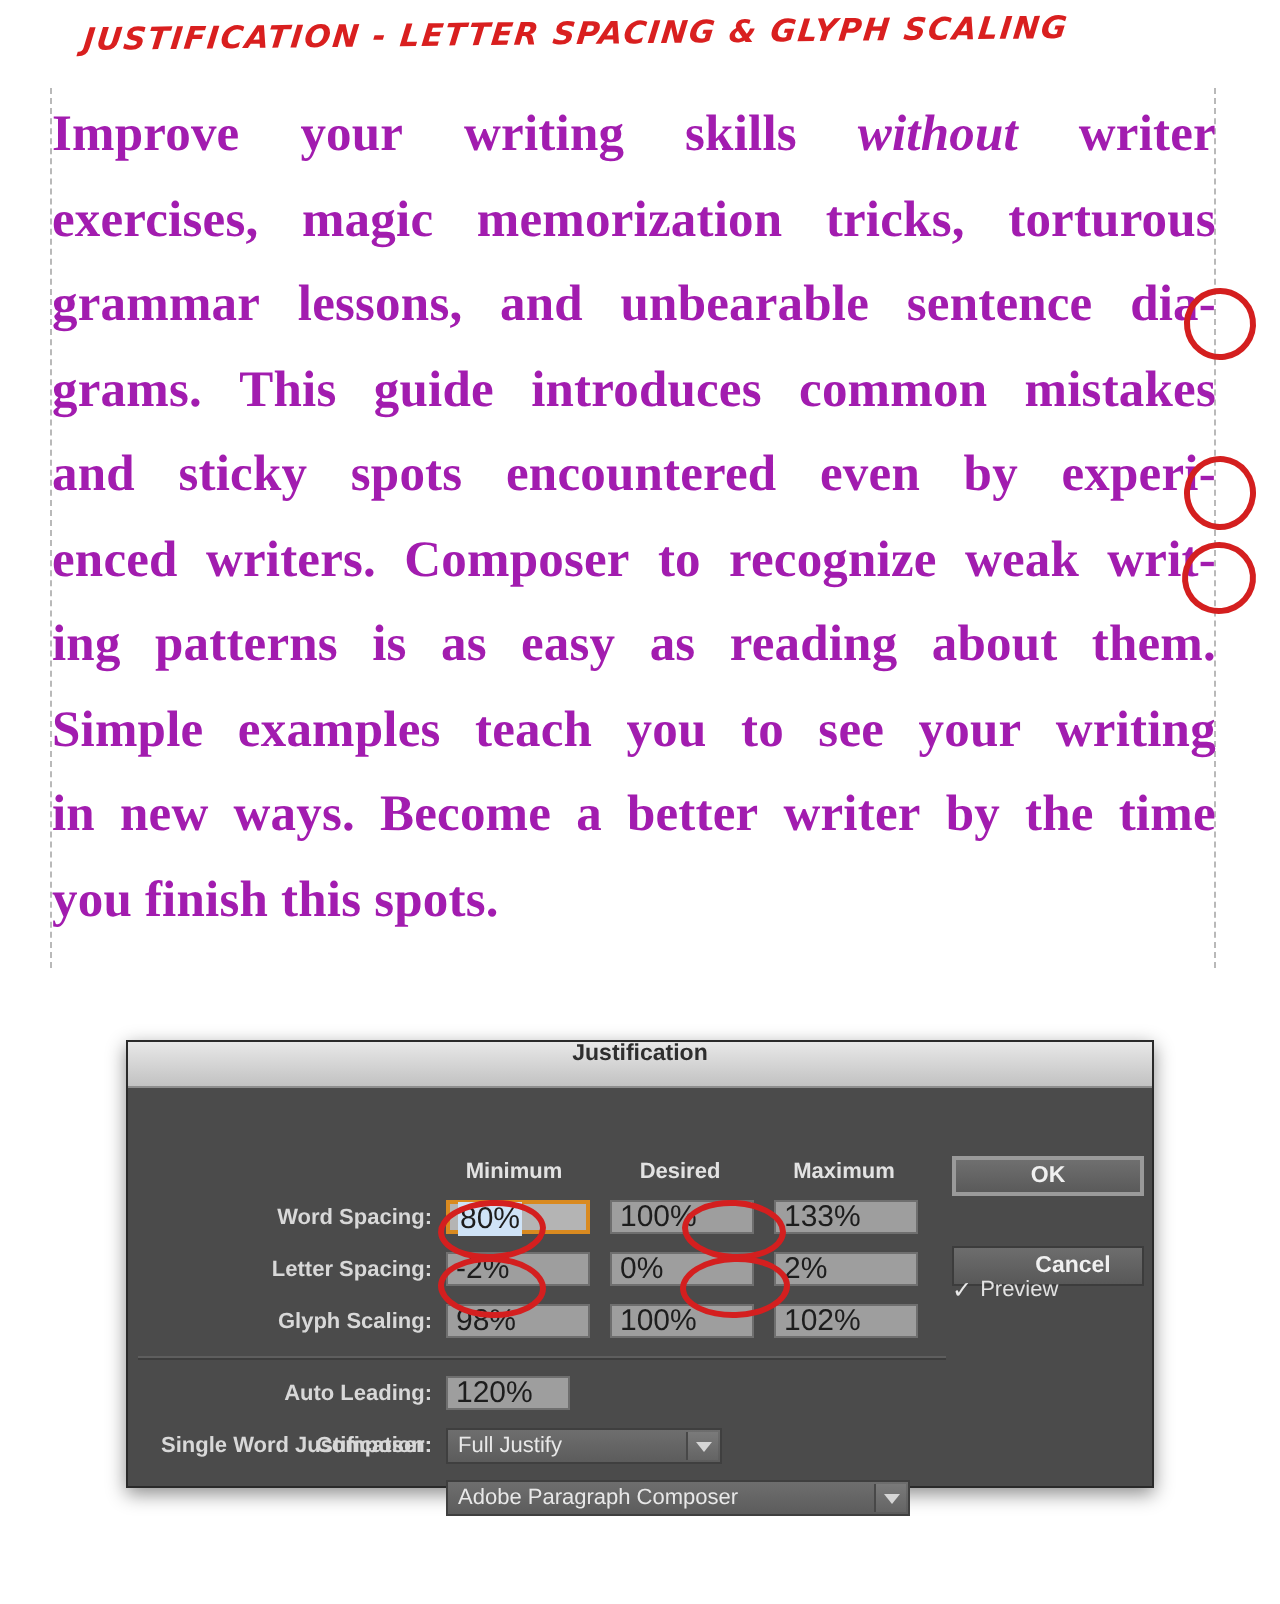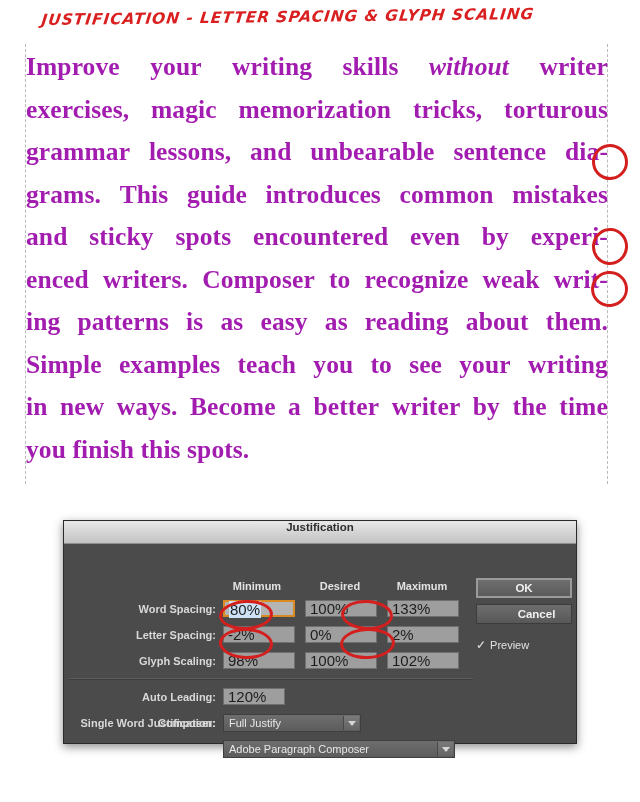--- a/index.html
+++ b/index.html
@@ -247,7 +247,7 @@
     border: 2px solid #9a9a9a;
     background: linear-gradient(to bottom, #6f6f6f 0%, #5a5a5a 100%);
   }
-  .btn-cancel { left: 412px; top: 60px; padding-left: 25px; }
+  .btn-cancel { left: 412px; top: 79px; padding-left: 25px; }
 
   .preview-row {
     position: absolute;

